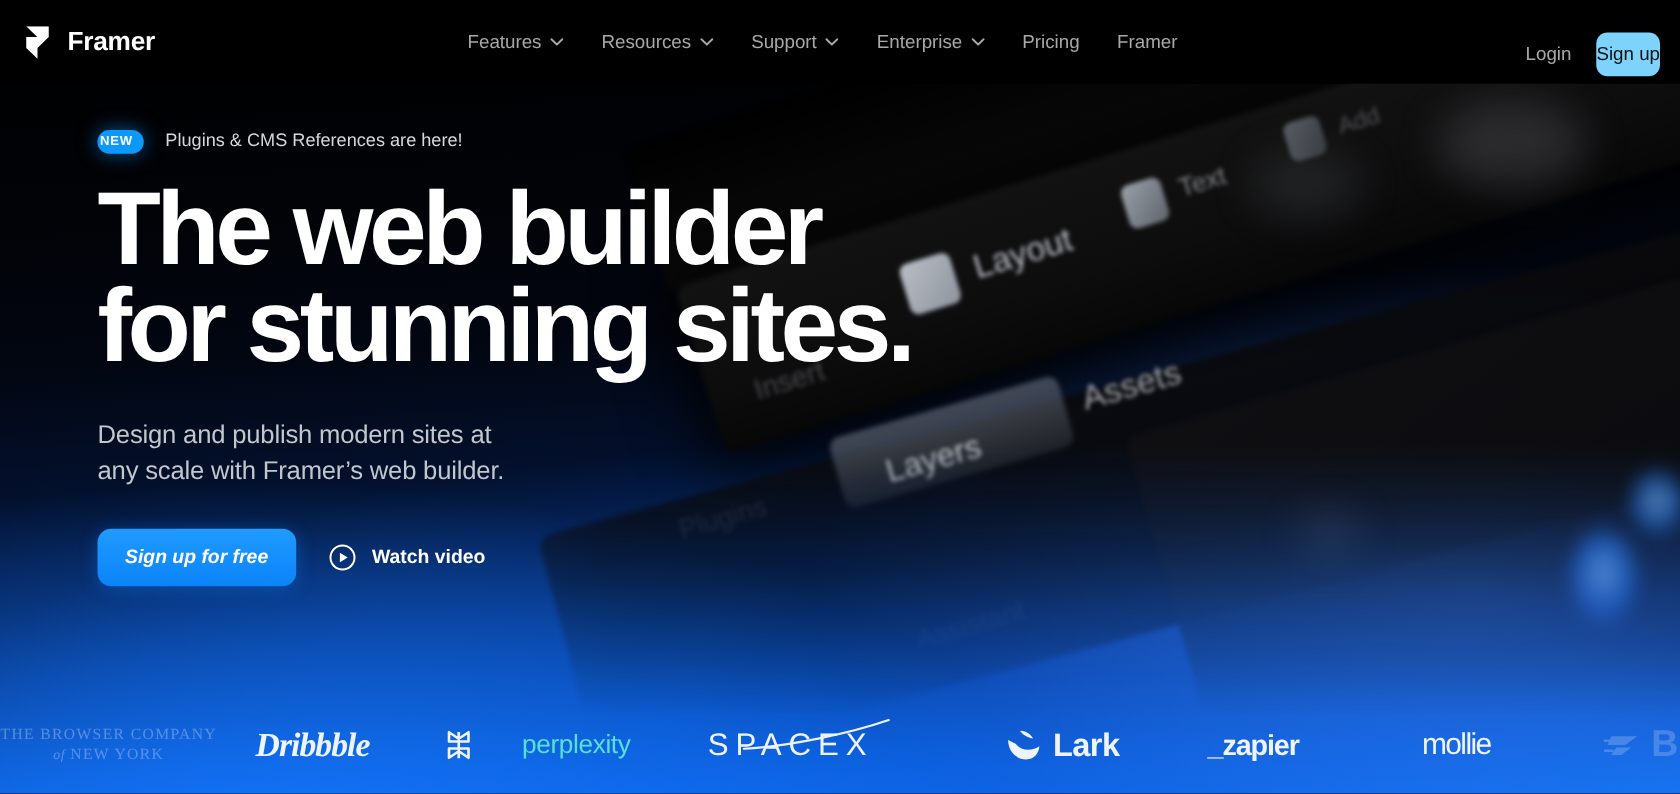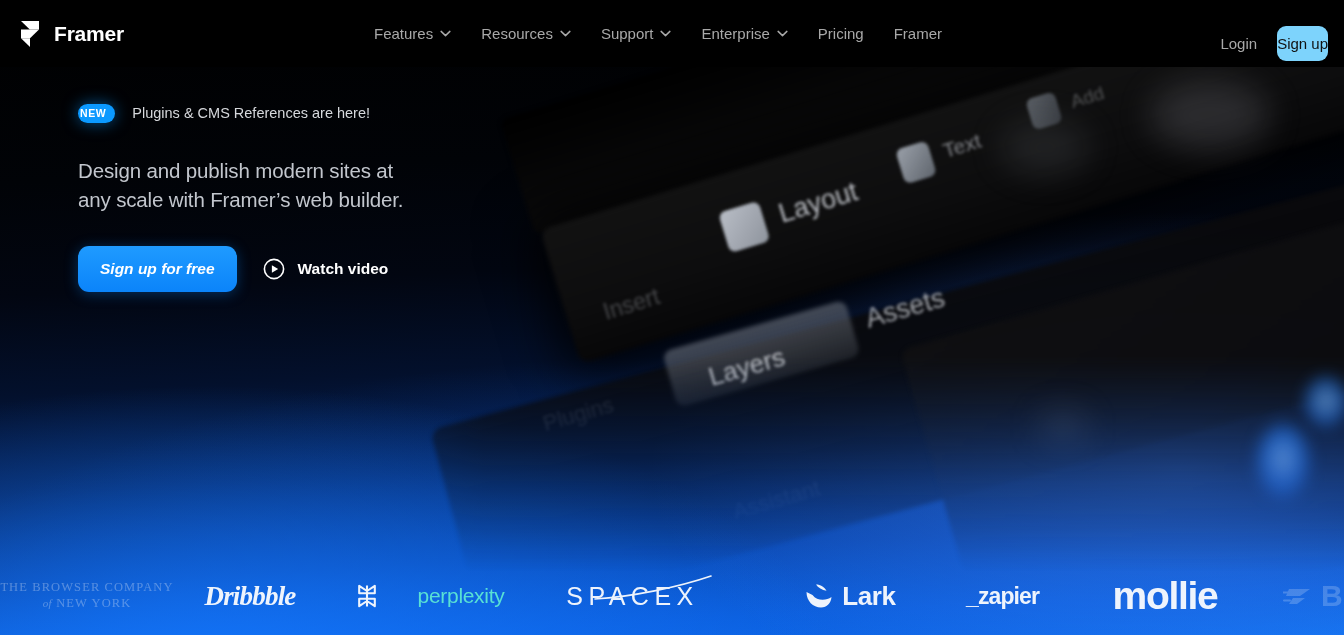--- a/index.html
+++ b/index.html
@@ -365,6 +365,8 @@
       <span class="announce-text">Plugins &amp; CMS References are here!</span>
     </div>
 
+    <h1 class="headline">The web builder
+for stunning sites.</h1>
 
     <p class="subhead">Design and publish modern sites at
 any scale with Framer’s web builder.</p>

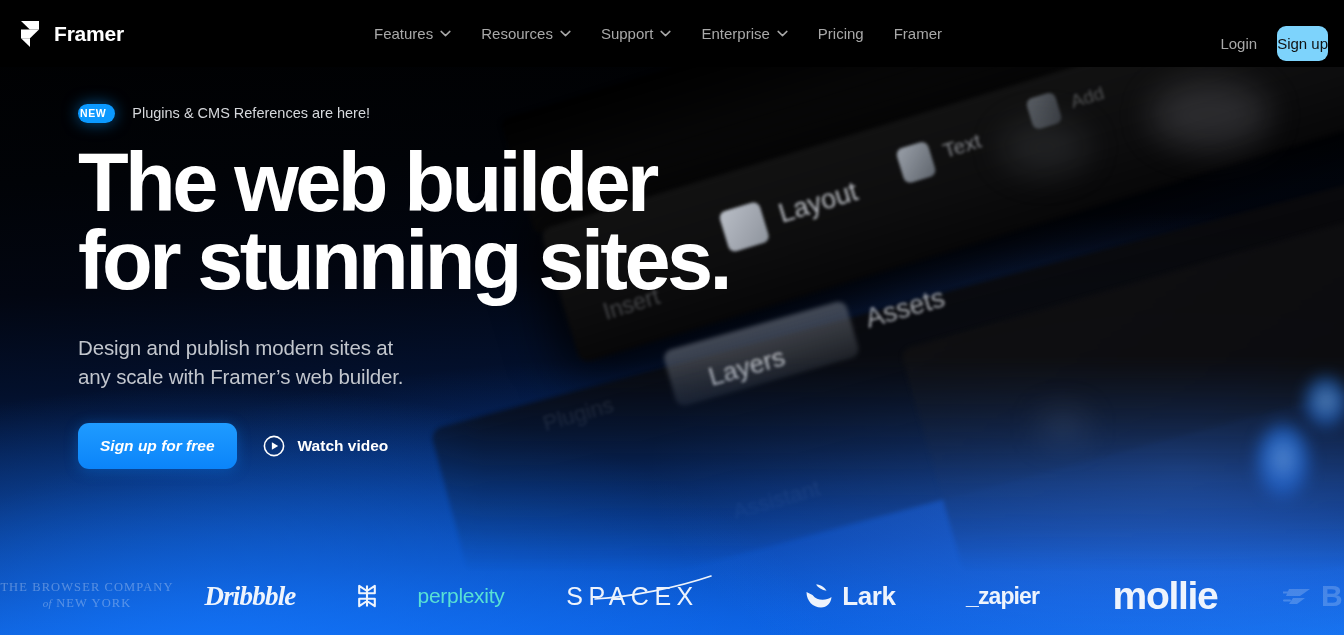--- a/index.html
+++ b/index.html
@@ -251,7 +251,7 @@
   .lark-txt { font-size:26px; font-weight:600; letter-spacing:-0.4px; color:#fff; }
 
   .zapier-wm { font-size:23px; font-weight:700; letter-spacing:-0.9px; color:#fff; }
-  .mollie-wm { font-size:39px; font-weight:700; letter-spacing:-1.3px; color:#fff; }
+  .mollie-wm { font-size:24px; font-weight:400; letter-spacing:-1.3px; color:#fff; }
   .bird-wm { display:flex; align-items:center; gap:8px; }
   .bird-txt { font-size:30px; font-weight:700; letter-spacing:-0.6px; color:#fff; }
 </style>

